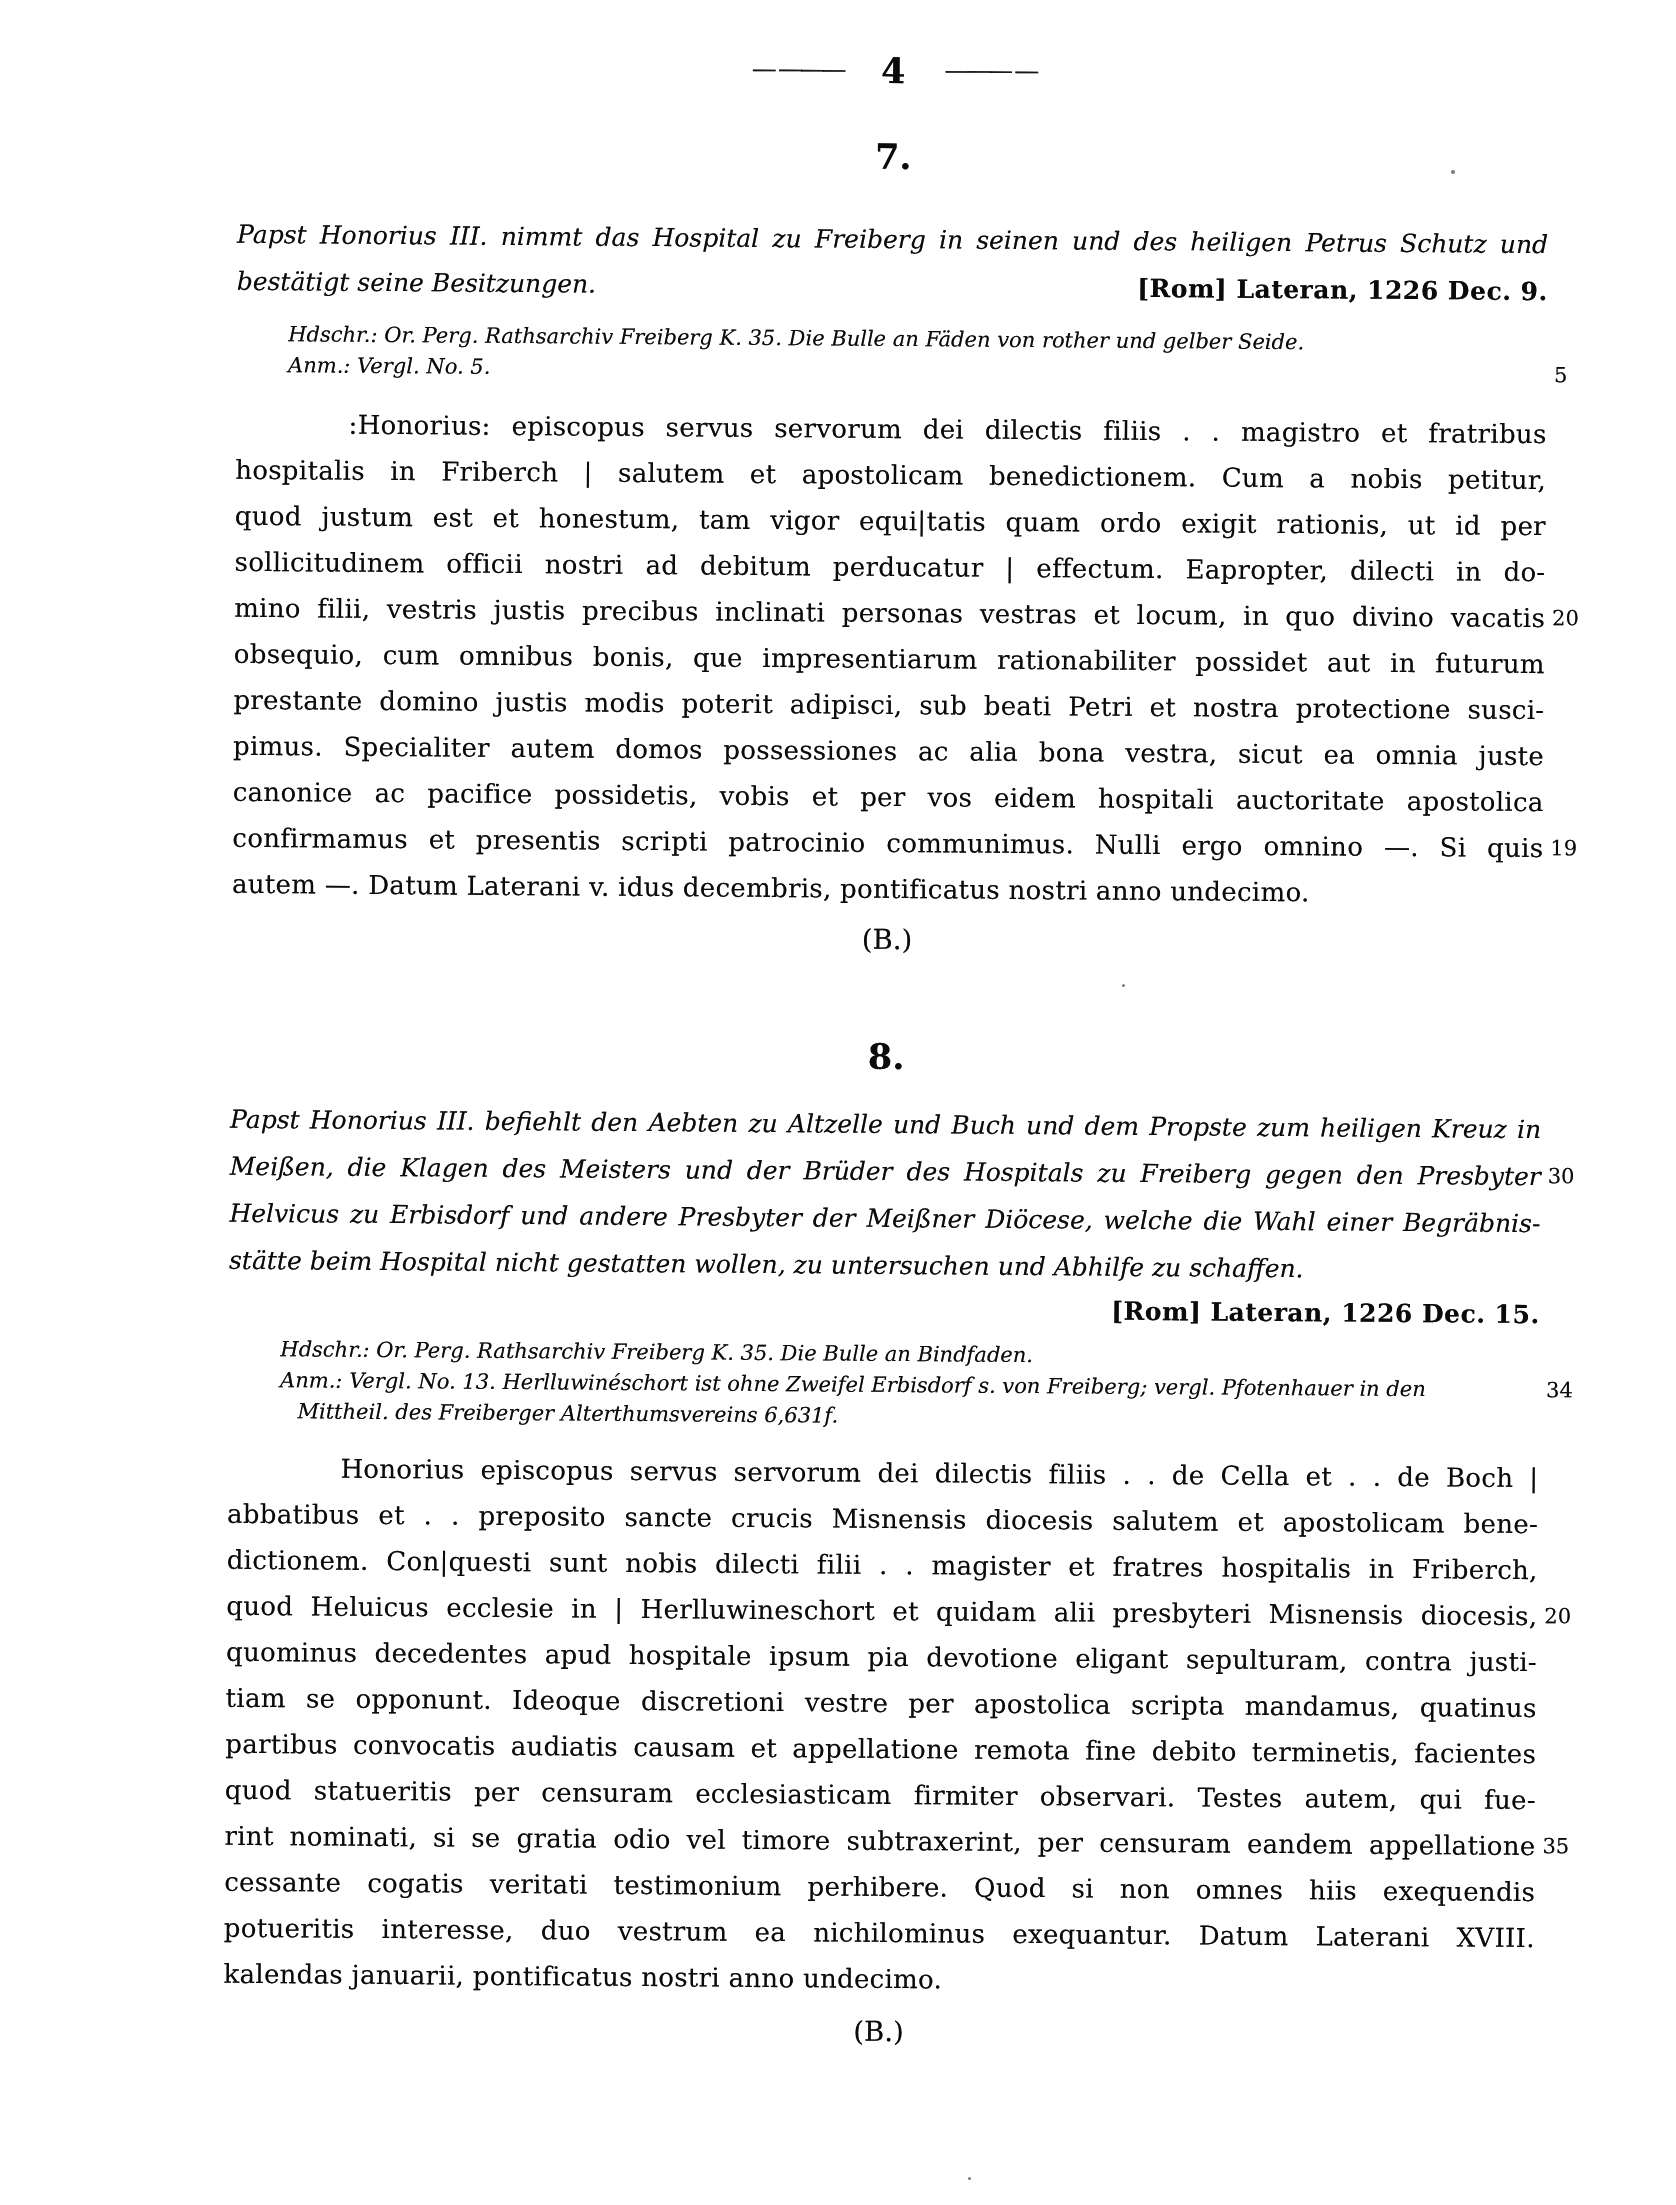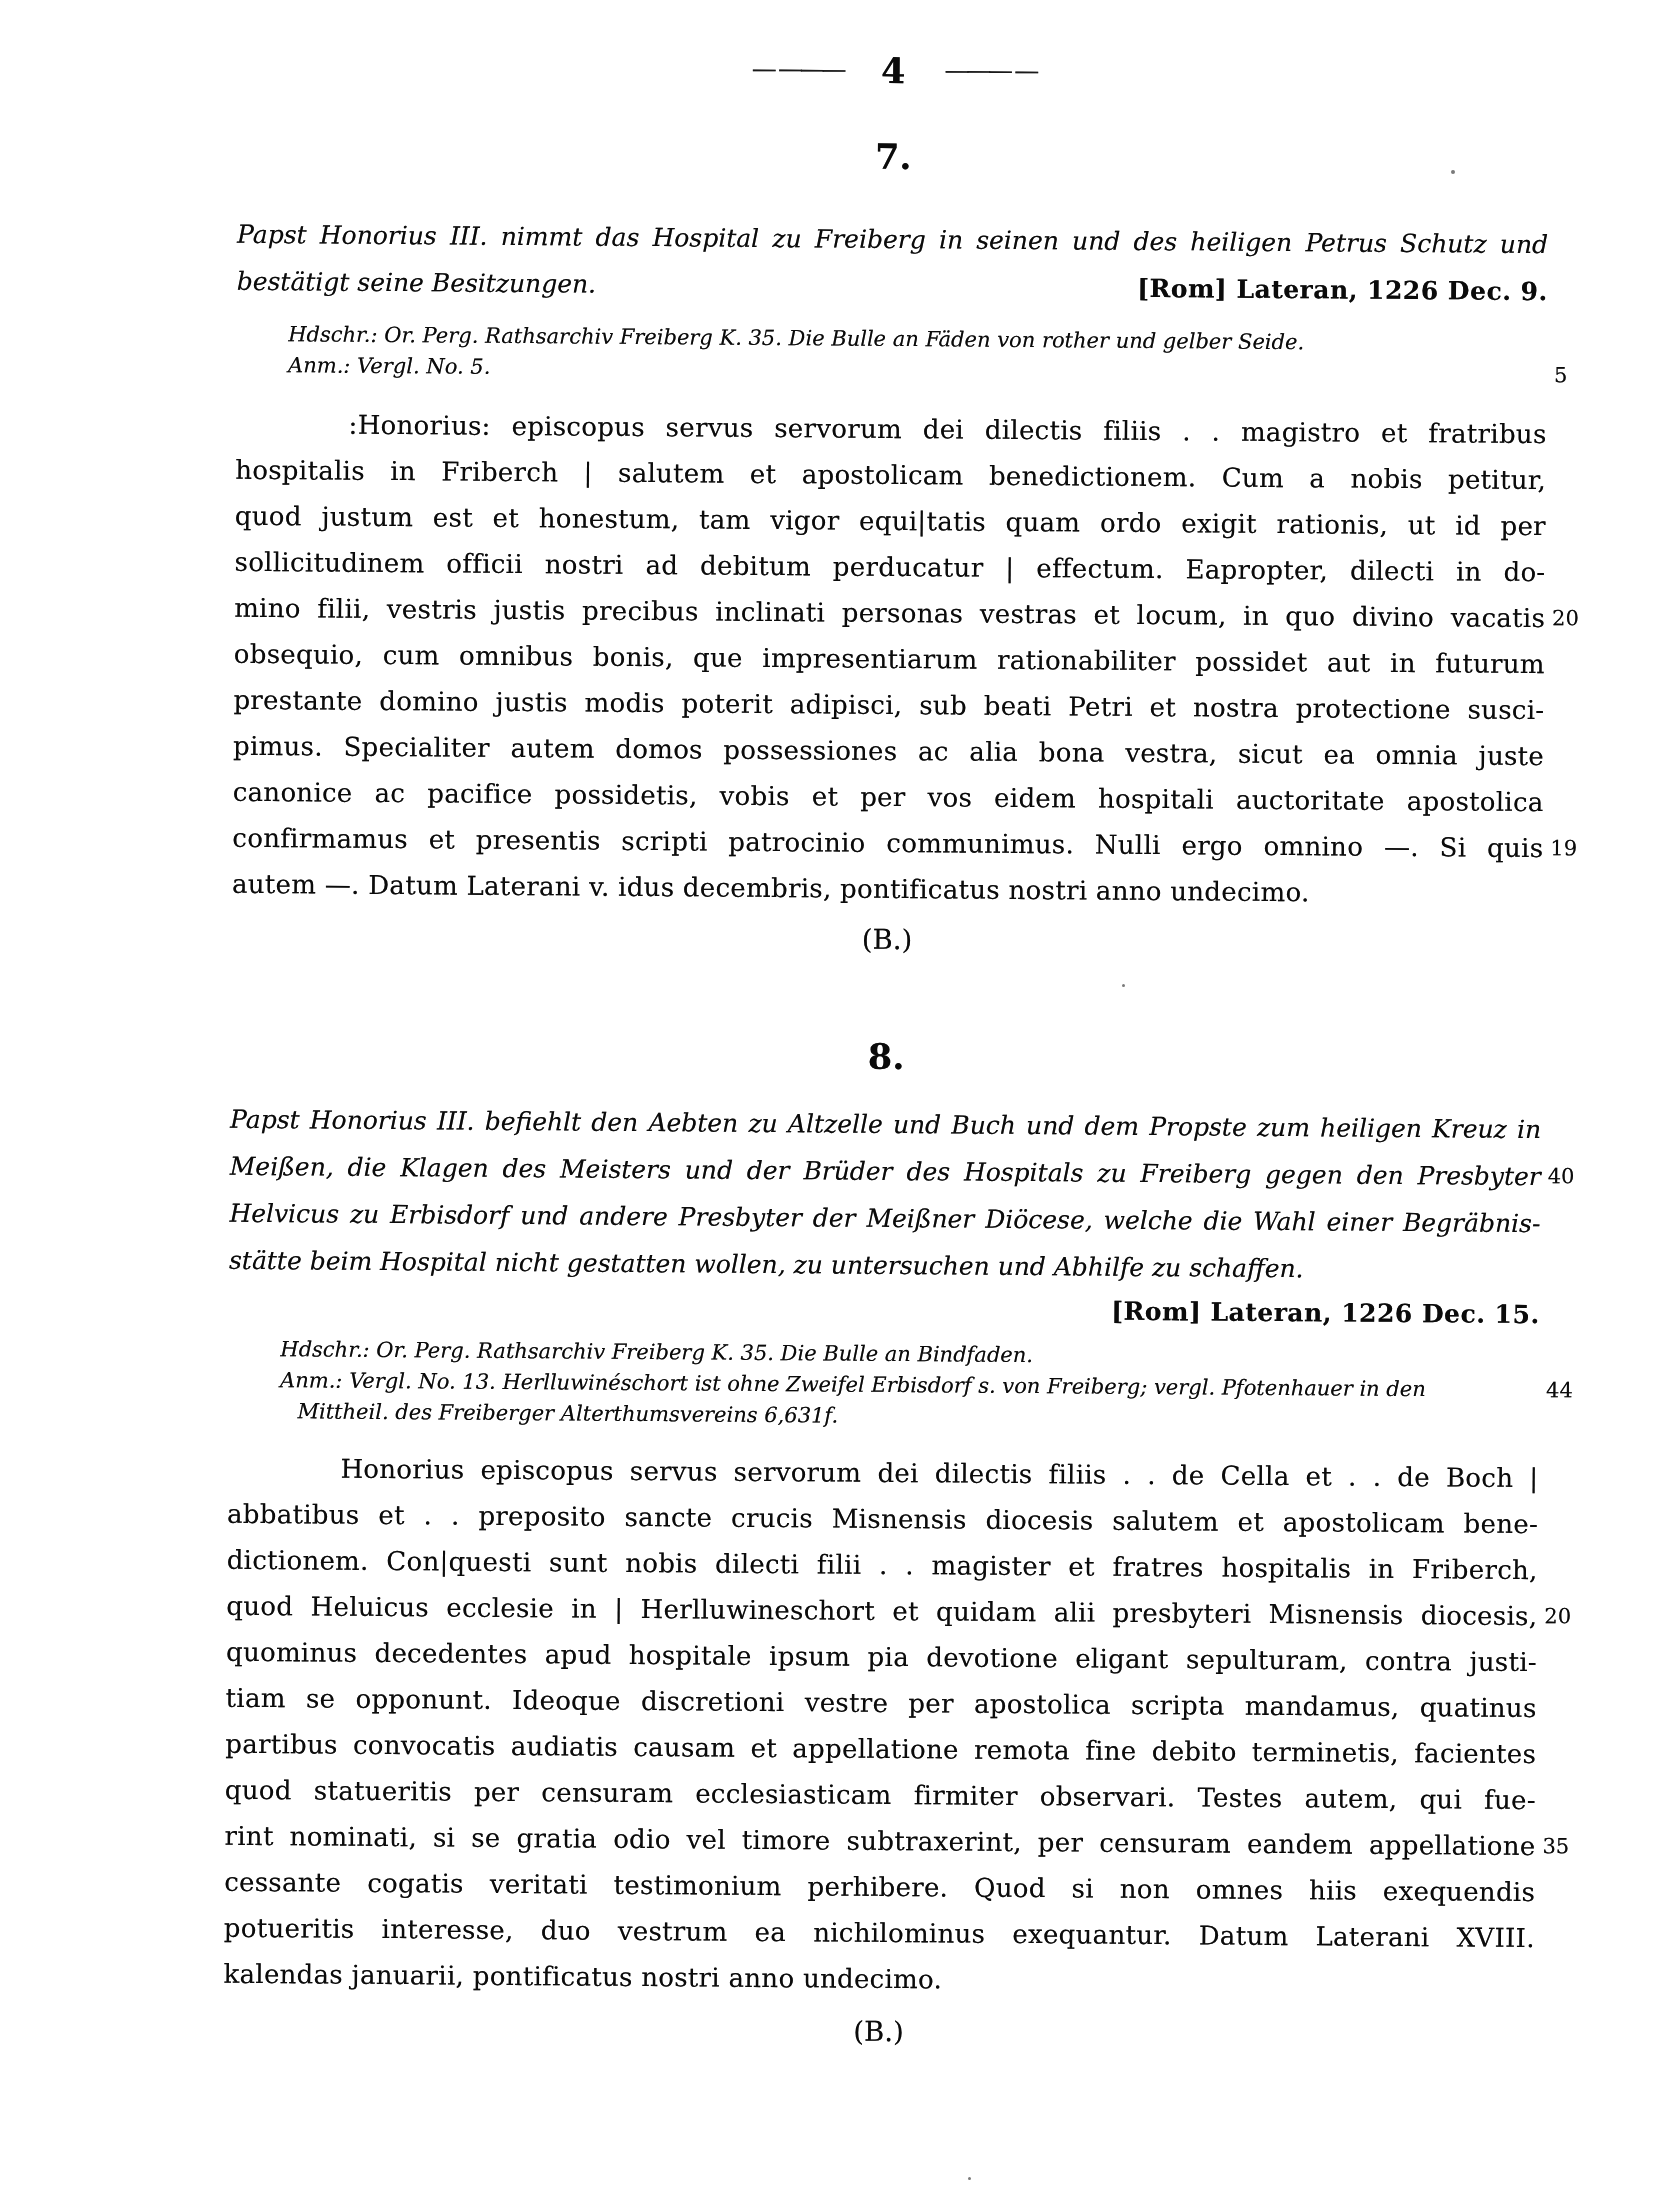--- a/index.html
+++ b/index.html
@@ -184,7 +184,7 @@
 
     <div class="body-block" style="margin-top:23px;">
       <div class="summary jline"><span>Papst Honorius III. befiehlt den Aebten zu Altzelle und Buch und dem Propste zum heiligen Kreuz in</span></div>
-      <div class="summary jline"><span>Meißen, die Klagen des Meisters und der Brüder des Hospitals zu Freiberg gegen den Presbyter</span><span class="lineno">40</span></div>
+      <div class="summary jline"><span>Meißen, die Klagen des Meisters und der Brüder des Hospitals zu Freiberg gegen den Presbyter</span><span class="lineno">30</span></div>
       <div class="summary jline"><span>Helvicus zu Erbisdorf und andere Presbyter der Meißner Diöcese, welche die Wahl einer Begräbnis-</span></div>
       <div class="summary lastline"><span>stätte beim Hospital nicht gestatten wollen, zu untersuchen und Abhilfe zu schaffen.</span></div>
     </div>

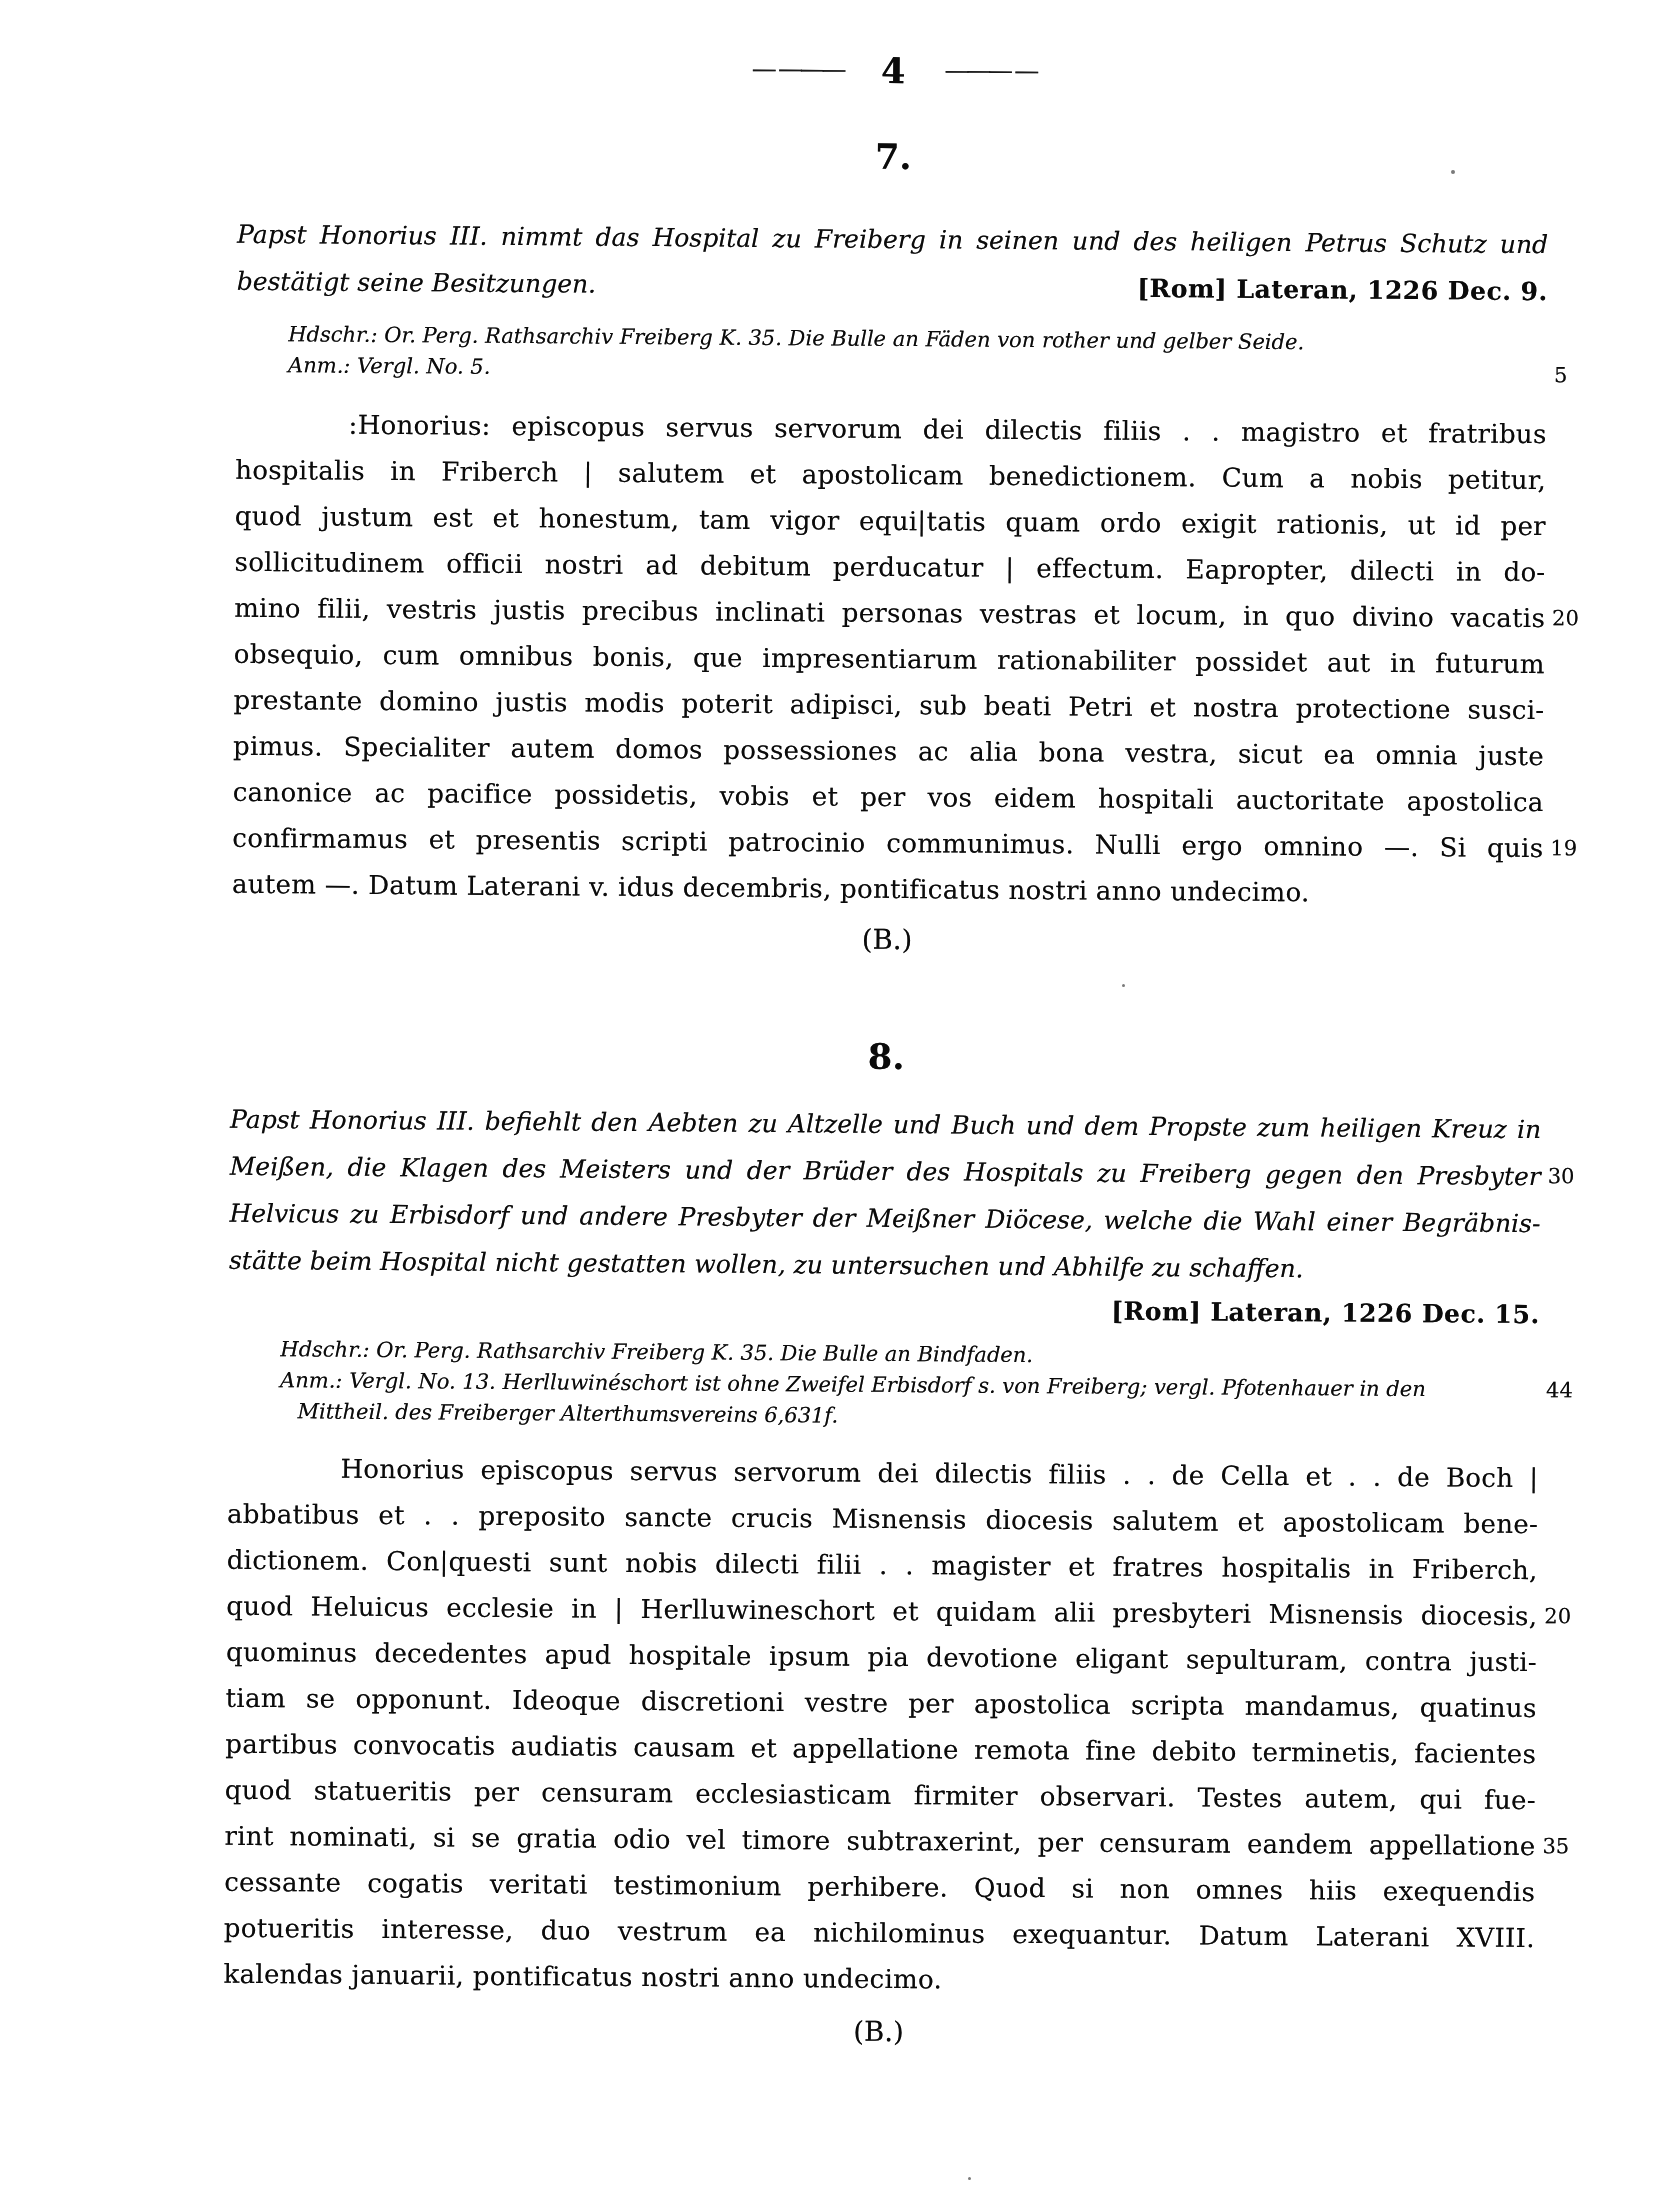--- a/index.html
+++ b/index.html
@@ -195,7 +195,7 @@
 
     <div class="apparatus" style="margin-top:4.4px;">
       <div class="app-line"><span class="app-label">Hdschr.:</span>&nbsp;<span>Or. Perg. Rathsarchiv Freiberg K. 35. Die Bulle an Bindfaden.</span></div>
-      <div class="app-line"><span class="app-label">Anm.:</span>&nbsp;<span>Vergl. No. 13. Herlluwinéschort ist ohne Zweifel Erbisdorf s. von Freiberg; vergl. Pfotenhauer in den</span><span class="lineno">44</span></div>
+      <div class="app-line"><span class="app-label">Anm.:</span>&nbsp;<span>Vergl. No. 13. Herlluwinéschort ist ohne Zweifel Erbisdorf s. von Freiberg; vergl. Pfotenhauer in den</span><span class="lineno">34</span></div>
       <div class="app-line cont"><span>Mittheil. des Freiberger Alterthumsvereins 6,631f.</span></div>
     </div>
 

